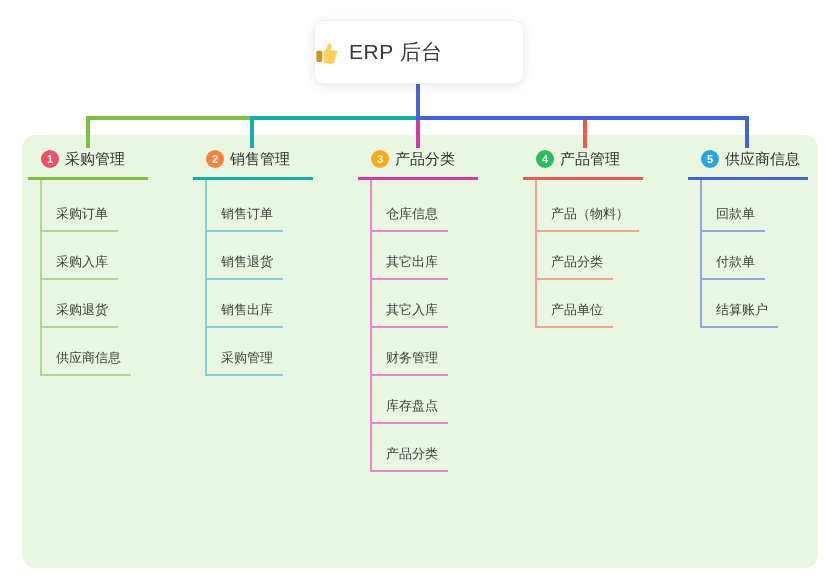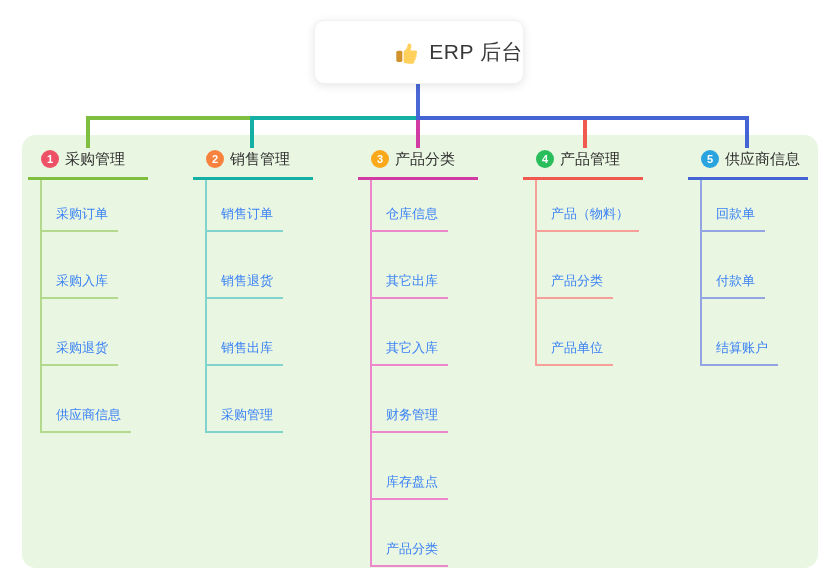--- a/index.html
+++ b/index.html
@@ -17,7 +17,7 @@
     position:absolute;left:314px;top:20px;width:208px;height:62px;
     background:#fff;border:1px solid #f1f1f1;border-radius:10px;
     box-shadow:0 2px 10px rgba(0,0,0,.10);
-    display:flex;align-items:center;justify-content:flex-end;gap:10px;
+    display:flex;align-items:center;justify-content:flex-start;gap:10px;
     z-index:3;cursor:default;
   }
   .root-label{font-size:21px;color:#383838;letter-spacing:.5px;}

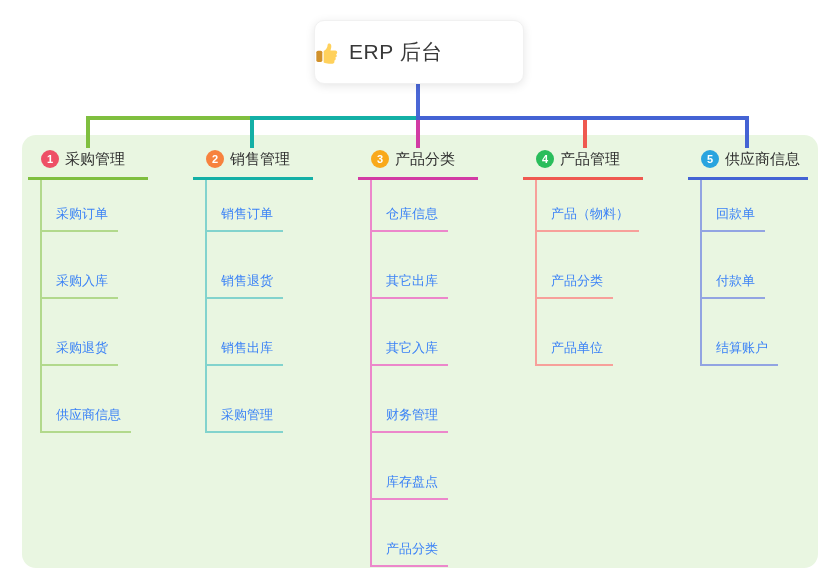--- a/index.html
+++ b/index.html
@@ -55,7 +55,7 @@
   .child:first-child{height:52px;}
   .child-label{
     display:inline-block;white-space:nowrap;
-    font-size:13px;color:#3b82f6;
+    font-size:13px;color:#404040;
     padding:0 10px 7px 14px;
     border-bottom:2px solid var(--lite,#ccc);
     cursor:pointer;

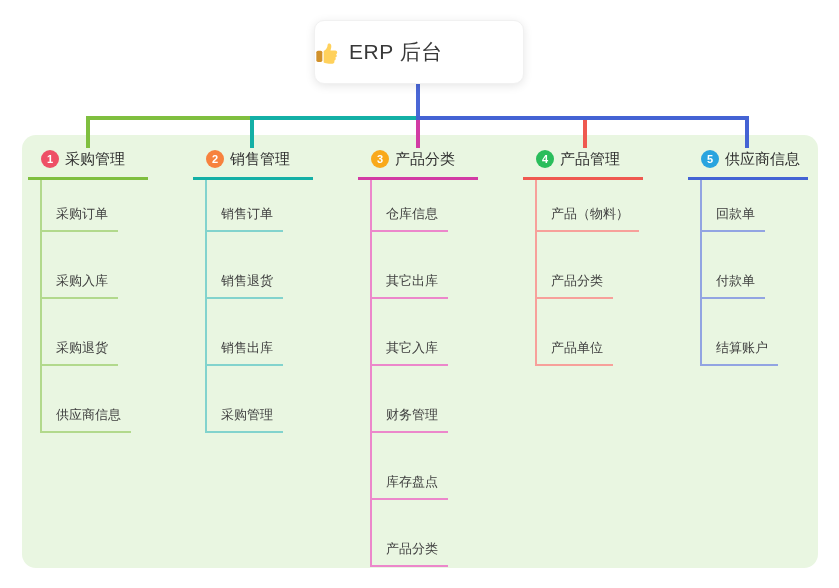--- a/index.html
+++ b/index.html
@@ -50,7 +50,7 @@
     margin-left:12px;border-left:2px solid var(--lite,#ccc);
   }
   .child{
-    height:67px;display:flex;align-items:flex-end;
+    height:48px;display:flex;align-items:flex-end;
   }
   .child:first-child{height:52px;}
   .child-label{

